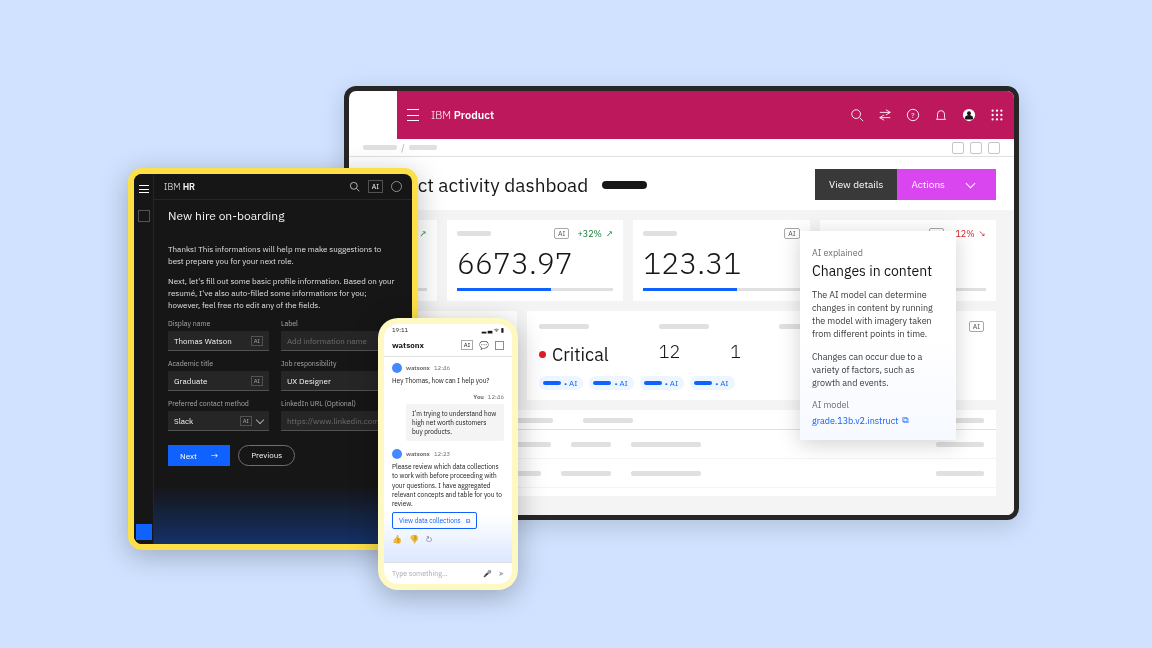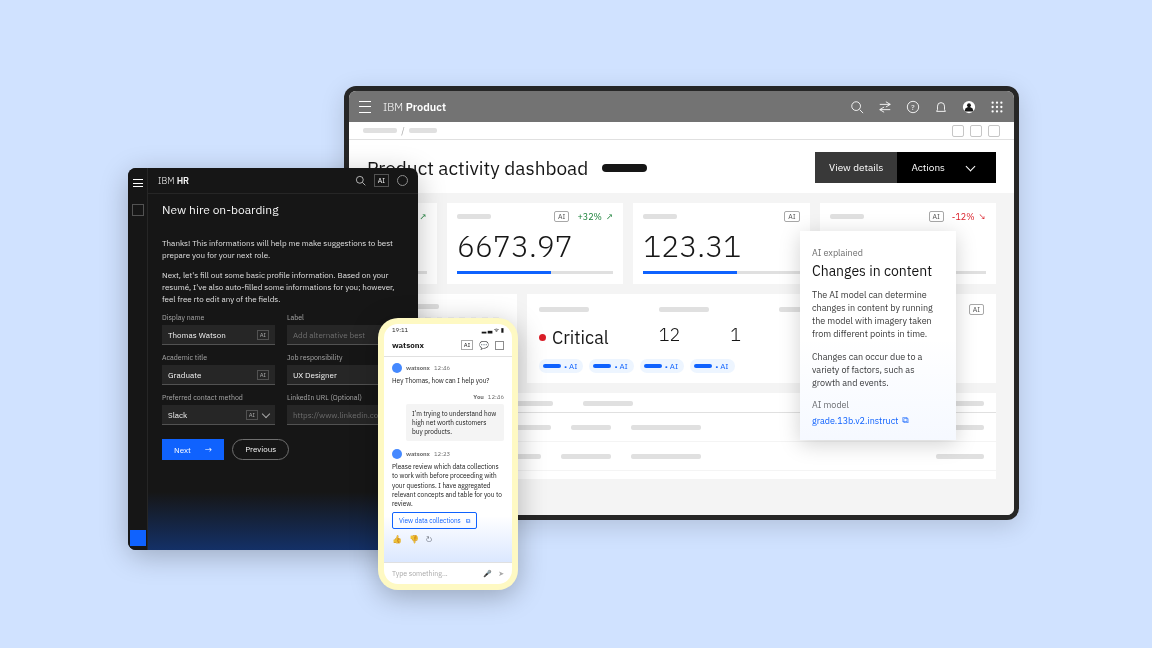--- a/index.html
+++ b/index.html
@@ -12,7 +12,7 @@
     box-shadow: 0 6px 24px rgba(0,0,0,.15);
   }
   .laptop-inner { width: 100%; height: 100%; background: #fff; border-radius: 7px; overflow: hidden; display:flex; flex-direction:column; }
-  .dash-header { height: 31px; background: #737373; display:flex; align-items:center; padding: 0 10px; color:#fff; font-size:11px; }
+  .dash-header { height: 48px; background: #be185d; display:flex; align-items:center; padding: 0 10px; color:#fff; font-size:11px;margin-left:48px; }
   .dash-header .menu { width:12px; height:12px; margin-right:12px; display:flex; flex-direction:column; justify-content:space-between;}
   .dash-header .menu span{height:1px;background:#fff;}
   .dash-header .brand span{font-weight:300;}

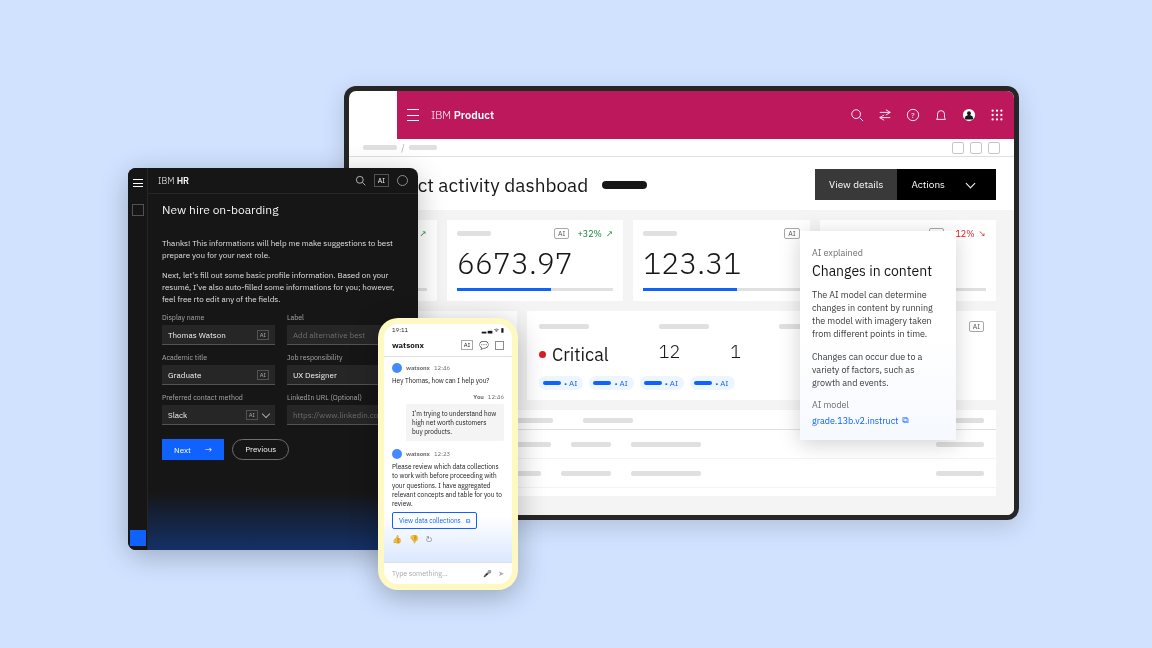--- a/index.html
+++ b/index.html
@@ -77,7 +77,7 @@
   
   .tablet {
     position:absolute; left:128px; top:168px; width:290px; height:382px;
-    background:#fde047; border-radius:14px; 
+    background:#fde047; border-radius:14px; padding:6px;
     box-shadow: 0 6px 28px rgba(0,0,0,.25);
   }
   .tablet-inner{width:100%;height:100%;background:#161616;border-radius:8px;overflow:hidden;color:#f4f4f4;display:flex;position:relative;}

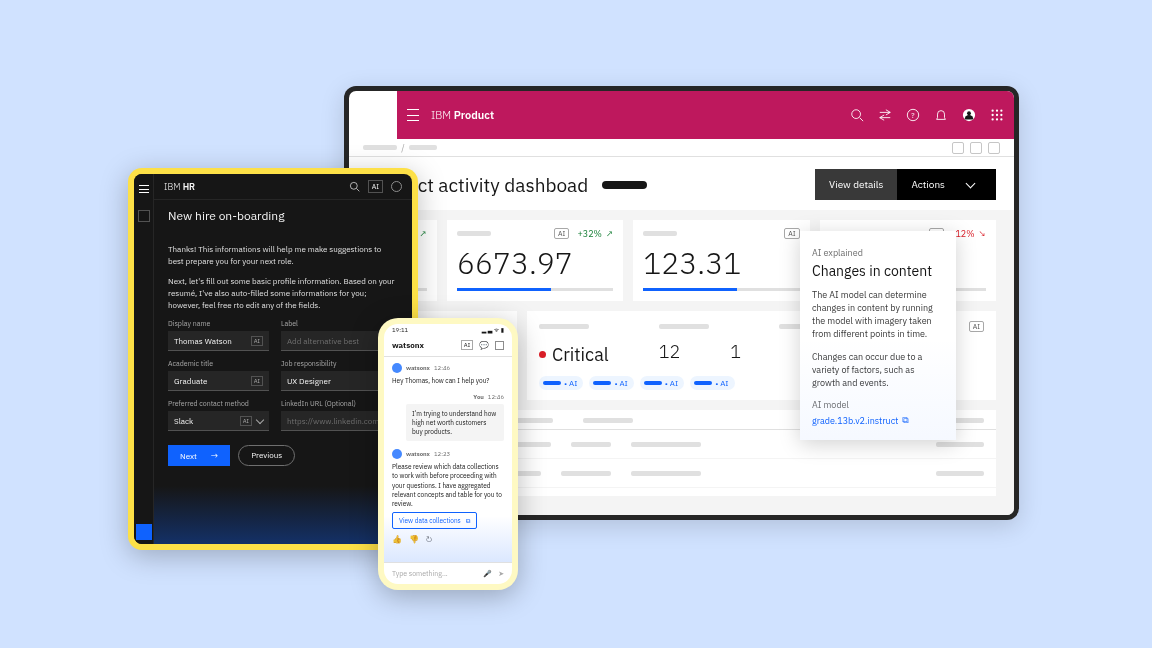--- a/index.html
+++ b/index.html
@@ -28,7 +28,7 @@
   .dash-tag { width:45px; height:8px; background:#161616; border-radius:4px; margin-left:4px;}
   .dash-btns { margin-left:auto; display:flex;}
   .btn-details { background:#393939; color:#fff; font-size:10px; padding:9px 14px;}
-  .btn-actions { background:#000000; color:#fff; font-size:10px; padding:9px 22px 9px 14px; display:flex; align-items:center; gap:22px;}
+  .btn-actions { background:#d946ef; color:#fff; font-size:10px; padding:9px 22px 9px 14px; display:flex; align-items:center; gap:22px;}
   .btn-actions::after{content:'';width:6px;height:6px;border-right:1px solid #fff;border-bottom:1px solid #fff;transform:rotate(45deg);margin-top:-3px;}
 
   .dash-body { background:#f4f4f4; flex:1; padding:10px 18px; overflow:hidden;}

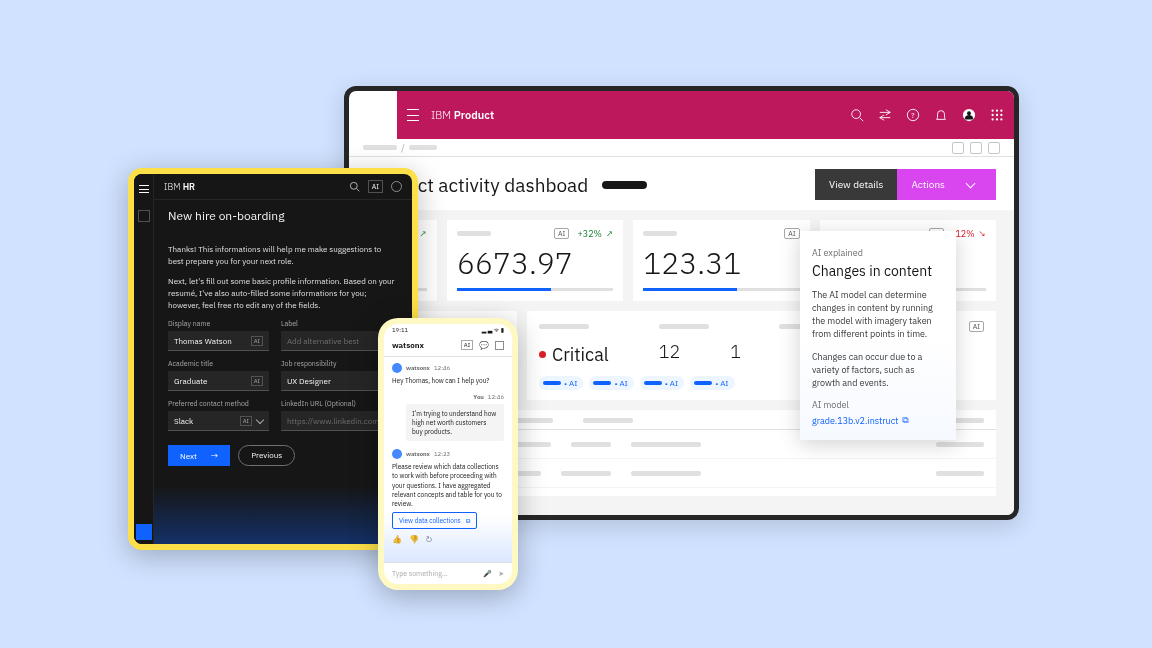--- a/index.html
+++ b/index.html
@@ -378,7 +378,7 @@
         <div class="fld">
           <label>Label</label>
           <div class="inp ph">
-                <span>Add alternative best</span>
+                <span>Add information name</span>
               </div>
         </div>
         <div class="fld">

